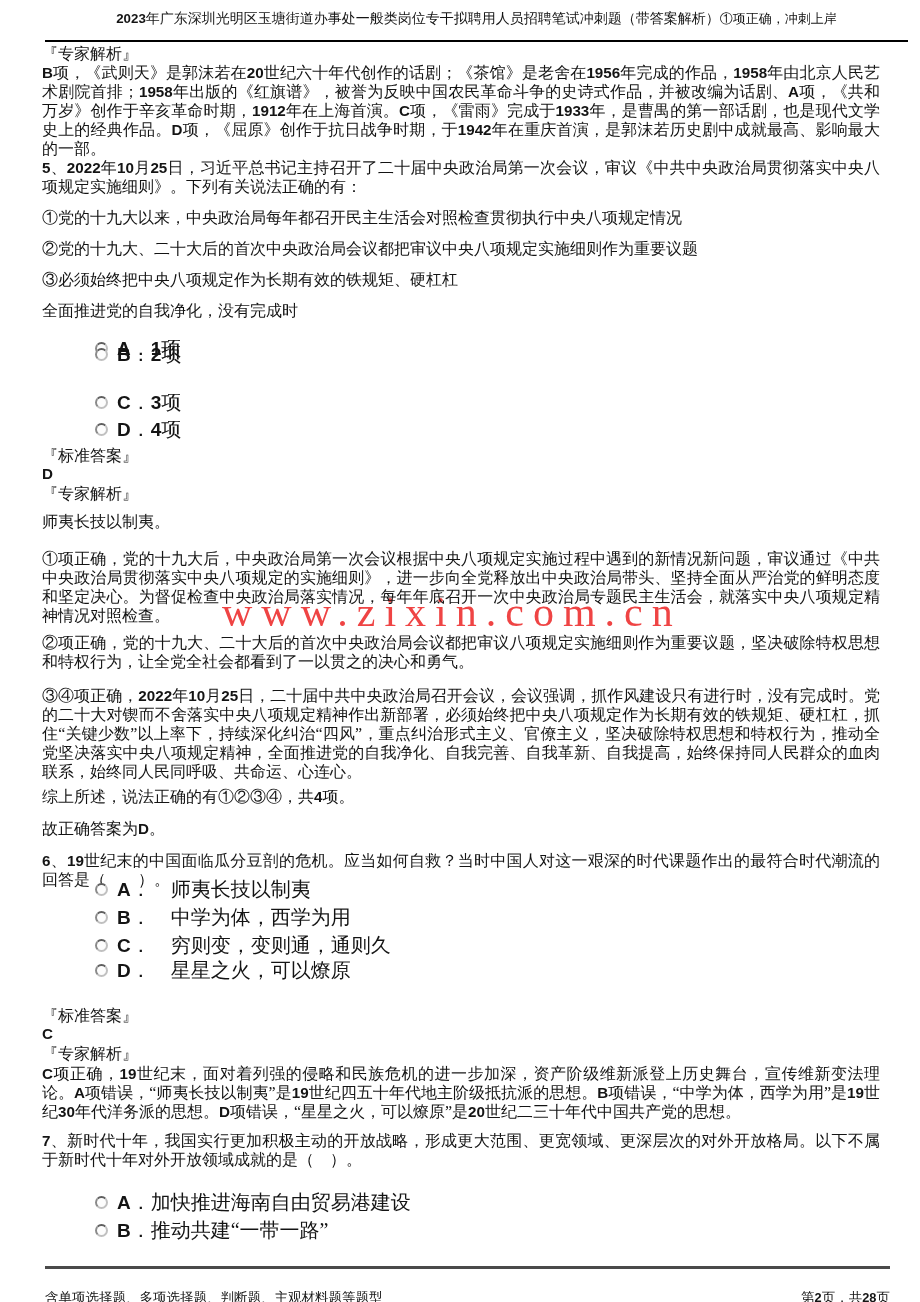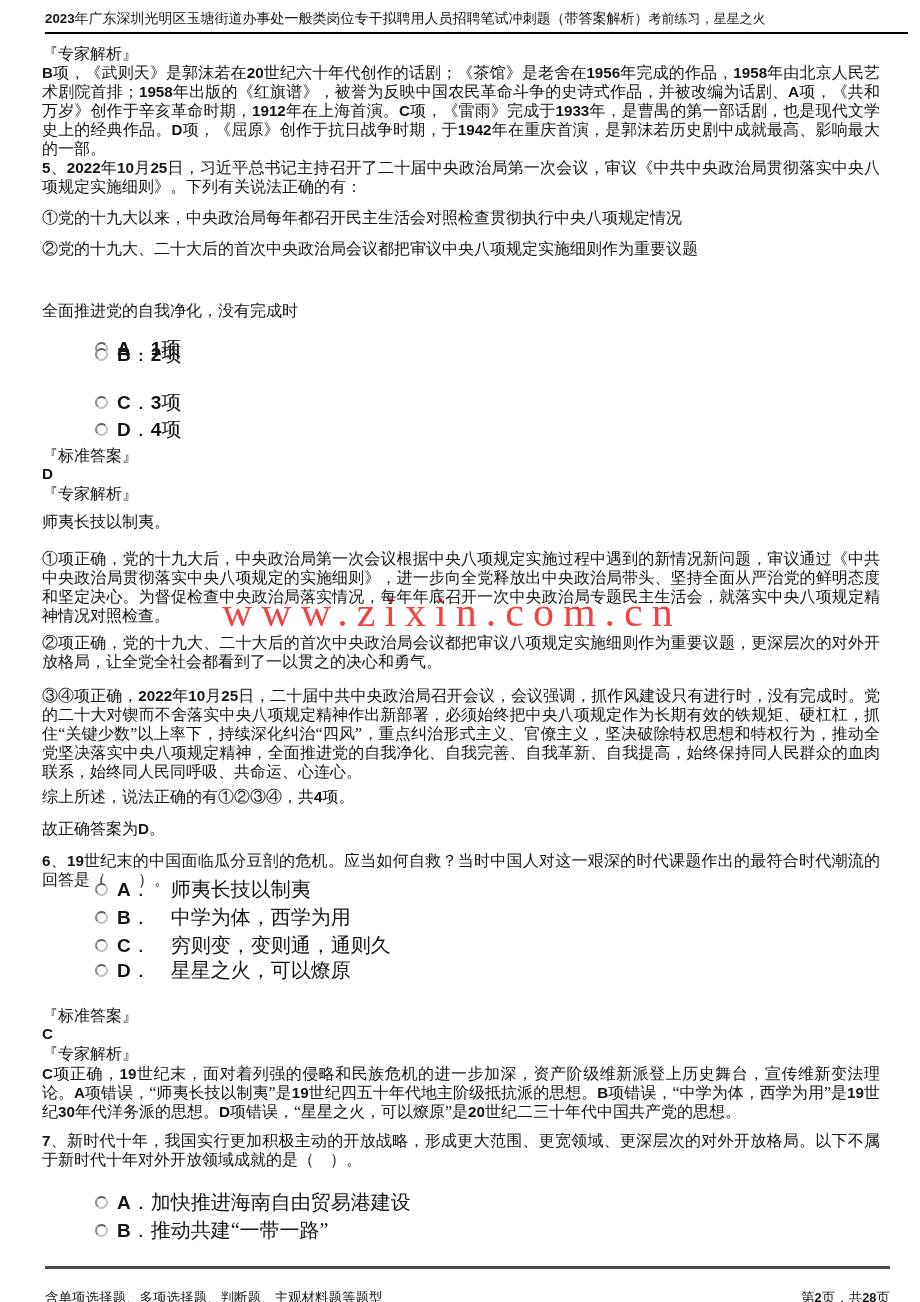--- a/index.html
+++ b/index.html
@@ -11,8 +11,8 @@
   
   .hdr {
     position:absolute; top:10px; left:45px; width:863px;
-    display:flex; justify-content:flex-start; align-items:flex-end;
-    border-bottom:2px solid #000; padding-bottom:4px;
+    display:flex; justify-content:center; align-items:flex-end;
+    border-bottom:2px solid #000; padding-bottom:12px;
   }
   .hdr-title { font-size:14px; }
   .hdr-tag   { font-size:13px; }

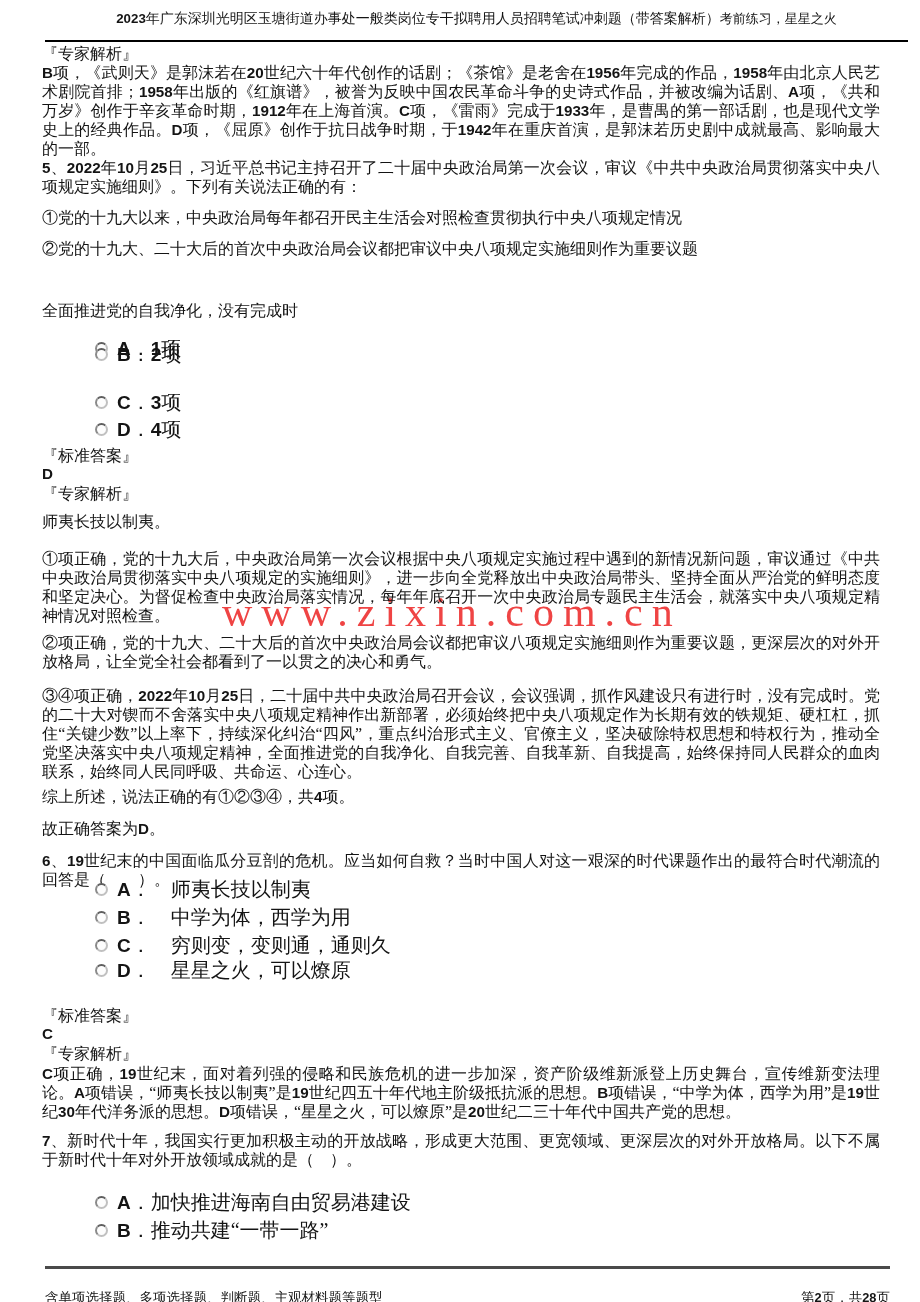--- a/index.html
+++ b/index.html
@@ -63,7 +63,7 @@
 
   <div class="hdr">
     <span class="hdr-title"><b class="lt">2023</b>年广东深圳光明区玉塘街道办事处一般类岗位专干拟聘用人员招聘笔试冲刺题（带答案解析）</span>
-    <span class="hdr-tag">考前练习，星星之火</span>
+    <span class="hdr-tag">①项正确，冲刺上岸</span>
   </div>
 
   <div class="block label" style="top:44px">『专家解析』</div>

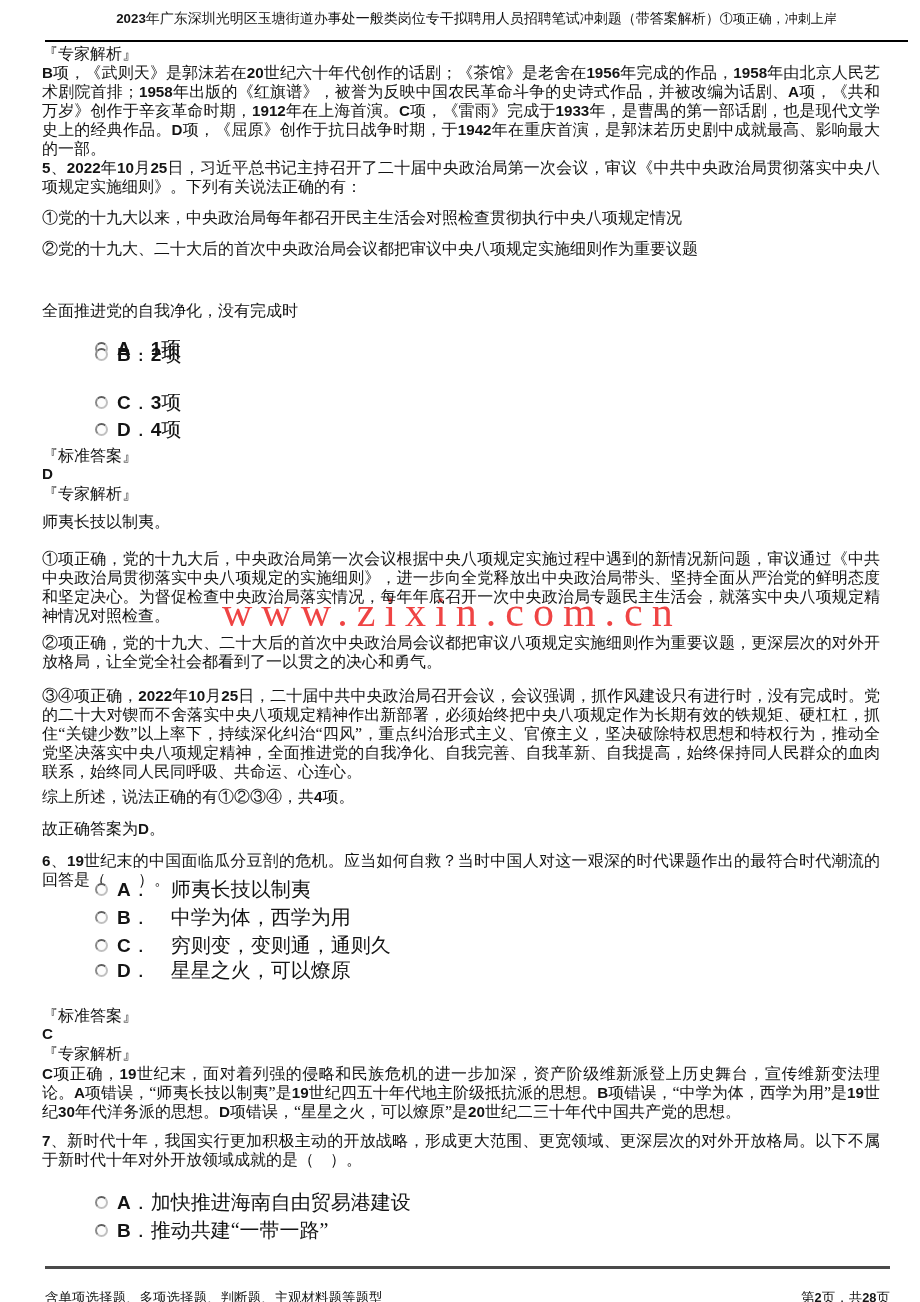--- a/index.html
+++ b/index.html
@@ -72,6 +72,7 @@
   <div class="block" style="top:158px"><b class="lt">5</b>、<b class="lt">2022</b>年<b class="lt">10</b>月<b class="lt">25</b>日，习近平总书记主持召开了二十届中央政治局第一次会议，审议《中共中央政治局贯彻落实中央八项规定实施细则》。下列有关说法正确的有：</div>
   <div class="block" style="top:208px">①党的十九大以来，中央政治局每年都召开民主生活会对照检查贯彻执行中央八项规定情况</div>
   <div class="block" style="top:239px">②党的十九大、二十大后的首次中央政治局会议都把审议中央八项规定实施细则作为重要议题</div>
+  <div class="block" style="top:270px">③必须始终把中央八项规定作为长期有效的铁规矩、硬杠杠</div>
   <div class="block" style="top:301px">全面推进党的自我净化，没有完成时</div>
 
   <div class="opt" style="top:336px">

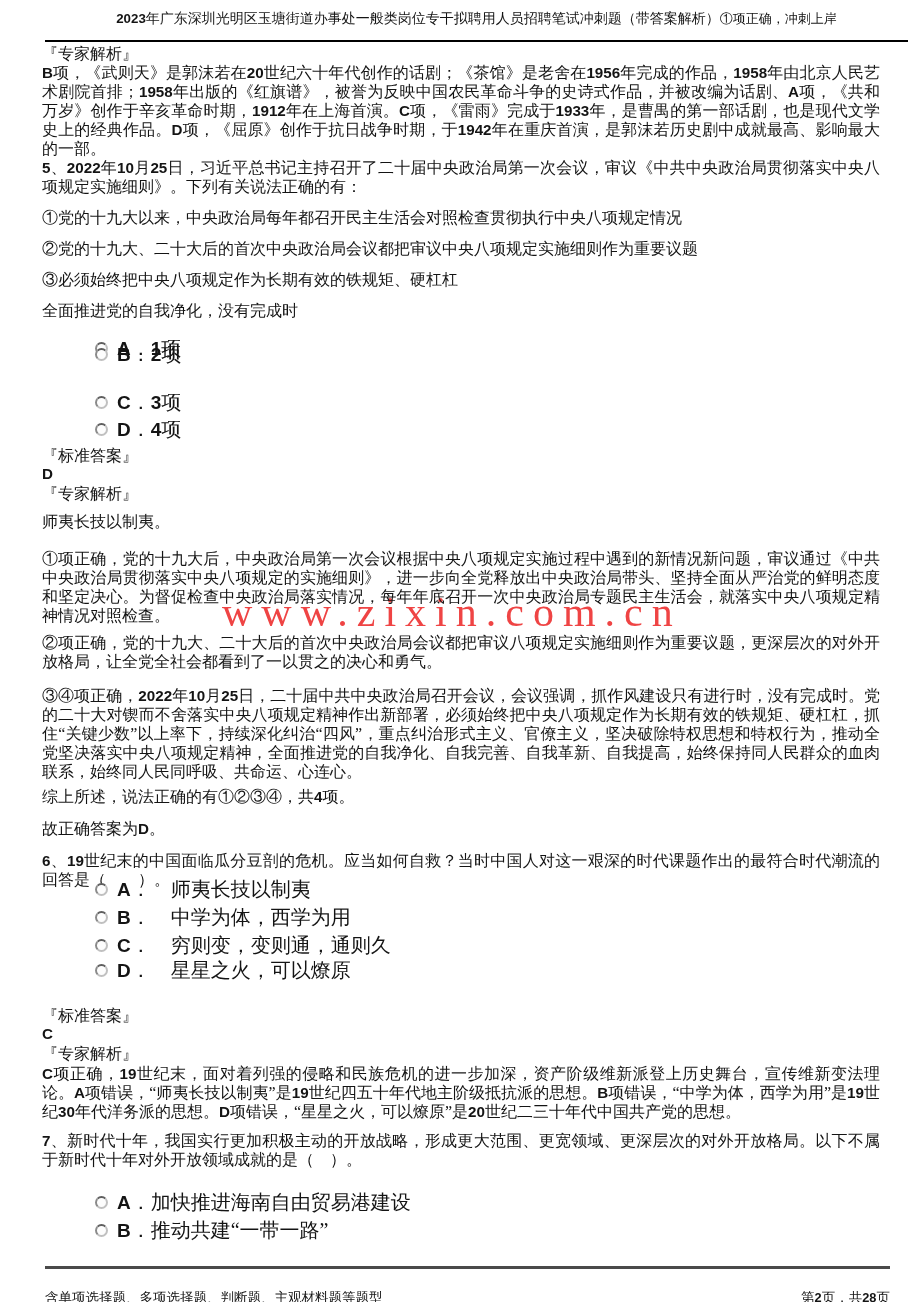--- a/index.html
+++ b/index.html
@@ -97,7 +97,7 @@
   <div class="block label" style="top:484px">『专家解析』</div>
   <div class="block" style="top:512px">师夷长技以制夷。</div>
   <div class="block" style="top:549px">①项正确，党的十九大后，中央政治局第一次会议根据中央八项规定实施过程中遇到的新情况新问题，审议通过《中共中央政治局贯彻落实中央八项规定的实施细则》，进一步向全党释放出中央政治局带头、坚持全面从严治党的鲜明态度和坚定决心。为督促检查中央政治局落实情况，每年年底召开一次中央政治局专题民主生活会，就落实中央八项规定精神情况对照检查。</div>
-  <div class="block" style="top:633px">②项正确，党的十九大、二十大后的首次中央政治局会议都把审议八项规定实施细则作为重要议题，更深层次的对外开放格局，让全党全社会都看到了一以贯之的决心和勇气。</div>
+  <div class="block" style="top:633px">②项正确，党的十九大、二十大后的首次中央政治局会议都把审议八项规定实施细则作为重要议题，坚决破除特权思想和特权行为，让全党全社会都看到了一以贯之的决心和勇气。</div>
   <div class="block" style="top:686px">③④项正确，<b class="lt">2022</b>年<b class="lt">10</b>月<b class="lt">25</b>日，二十届中共中央政治局召开会议，会议强调，抓作风建设只有进行时，没有完成时。党的二十大对锲而不舍落实中央八项规定精神作出新部署，必须始终把中央八项规定作为长期有效的铁规矩、硬杠杠，抓住“关键少数”以上率下，持续深化纠治“四风”，重点纠治形式主义、官僚主义，坚决破除特权思想和特权行为，推动全党坚决落实中央八项规定精神，全面推进党的自我净化、自我完善、自我革新、自我提高，始终保持同人民群众的血肉联系，始终同人民同呼吸、共命运、心连心。</div>
   <div class="block" style="top:787px">综上所述，说法正确的有①②③④，共<b class="lt">4</b>项。</div>
   <div class="block" style="top:819px">故正确答案为<b class="lt">D</b>。</div>

